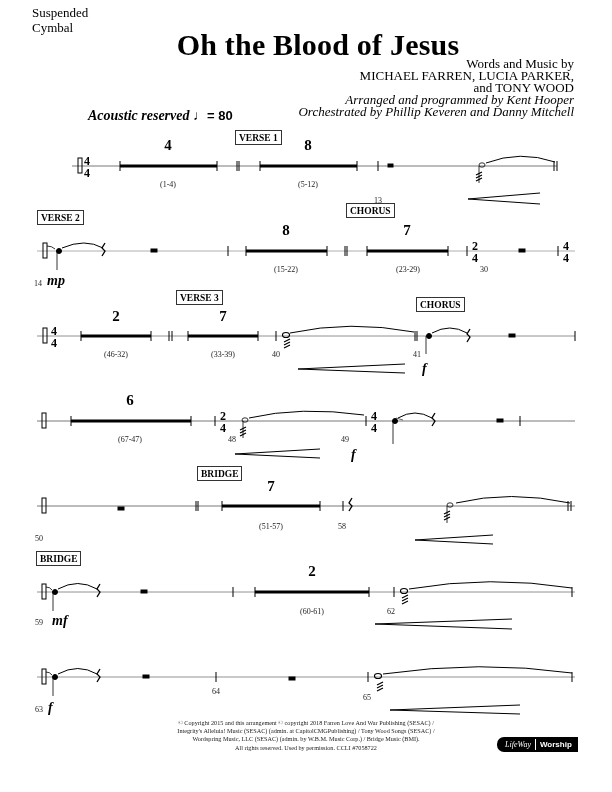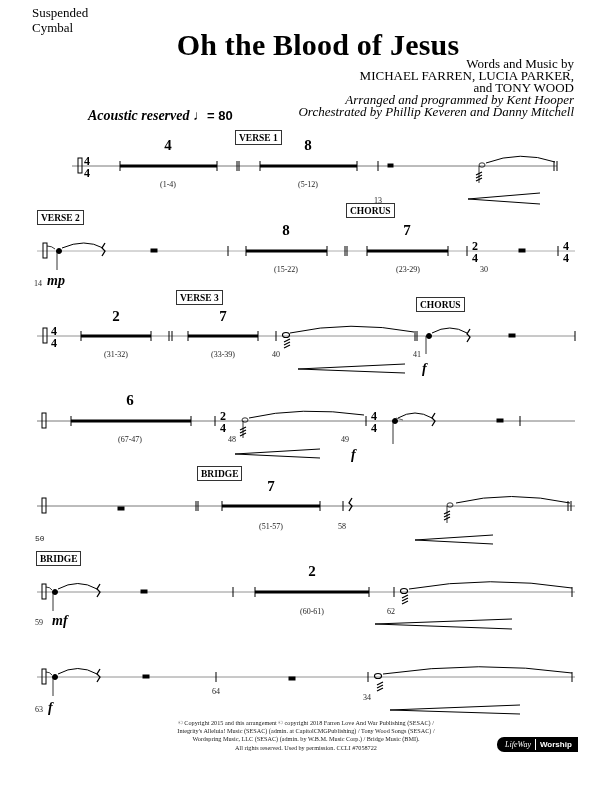--- a/index.html
+++ b/index.html
@@ -223,7 +223,7 @@
 <div class="reh" style="left:170px;top:290px;margin-left:6px;">VERSE 3</div>
 <div class="reh" style="left:416px;top:297px;">CHORUS</div>
 <div class="mmr-num" style="left:96px;top:308px;">2</div>
-<div class="range" style="left:91px;top:350px;">(31-32)</div>
+<div class="range" style="left:91px;top:350px;">(46-32)</div>
 <div class="mmr-num" style="left:203px;top:308px;">7</div>
 <div class="range" style="left:198px;top:350px;">(33-39)</div>
 <div class="mnum" style="left:272px;top:350px;">40</div>

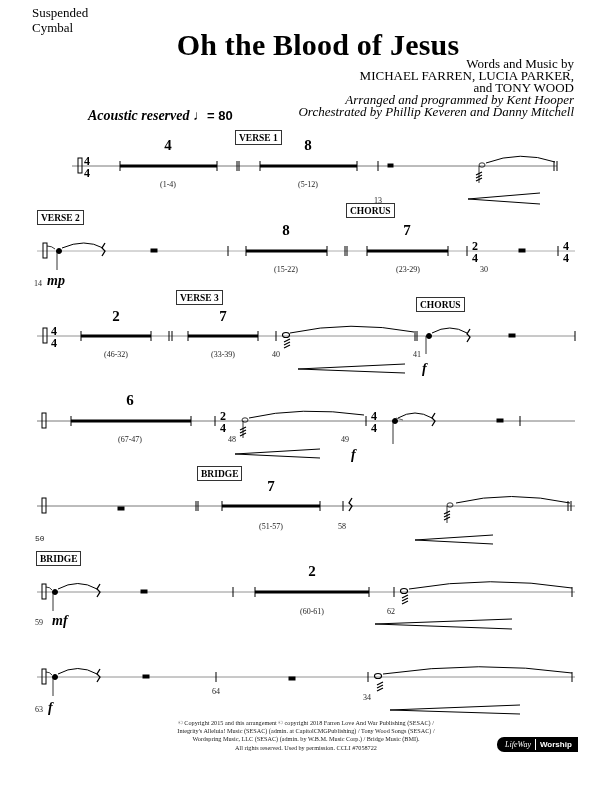--- a/index.html
+++ b/index.html
@@ -239,7 +239,7 @@
 <div class="reh" style="left:197px;top:466px;">BRIDGE</div>
 <div class="mmr-num" style="left:251px;top:478px;">7</div>
 <div class="range" style="left:246px;top:522px;text-align:center;">(51-57)</div>
-<div class="mnum" style="left:35px;top:534px;font-family:Liberation Mono, monospace;">50</div>
+<div class="mnum" style="left:35px;top:534px;">50</div>
 <div class="mnum" style="left:338px;top:522px;">58</div>
 
 <div class="reh" style="left:36px;top:551px;">BRIDGE</div>

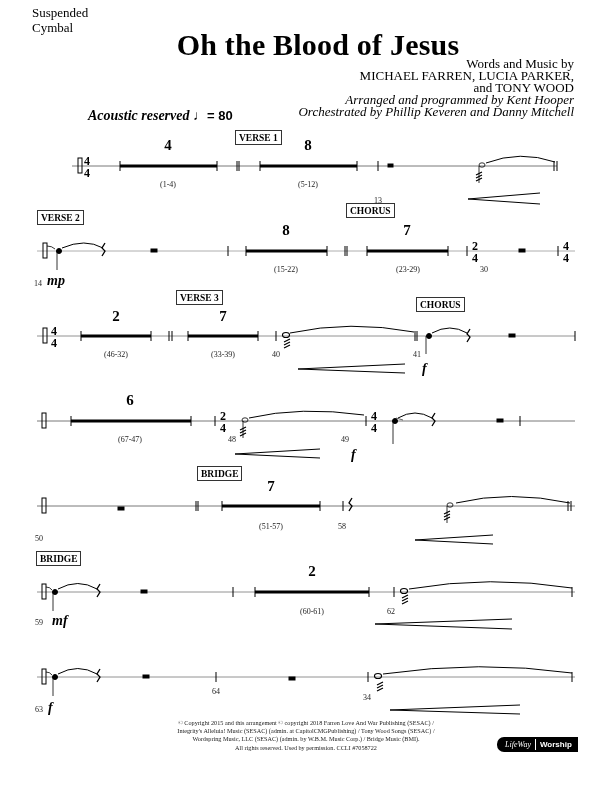--- a/index.html
+++ b/index.html
@@ -252,7 +252,7 @@
 <div class="mnum" style="left:35px;top:705px;">63</div>
 <div class="dyn" style="left:48px;top:700px;">f</div>
 <div class="mnum" style="left:212px;top:687px;">64</div>
-<div class="mnum" style="left:363px;top:693px;">34</div>
+<div class="mnum" style="left:363px;top:693px;">65</div>
 
 <div class="abs copyright">
   <div>© Copyright 2015 and this arrangement © copyright 2018 Farren Love And War Publishing (SESAC) /</div>

